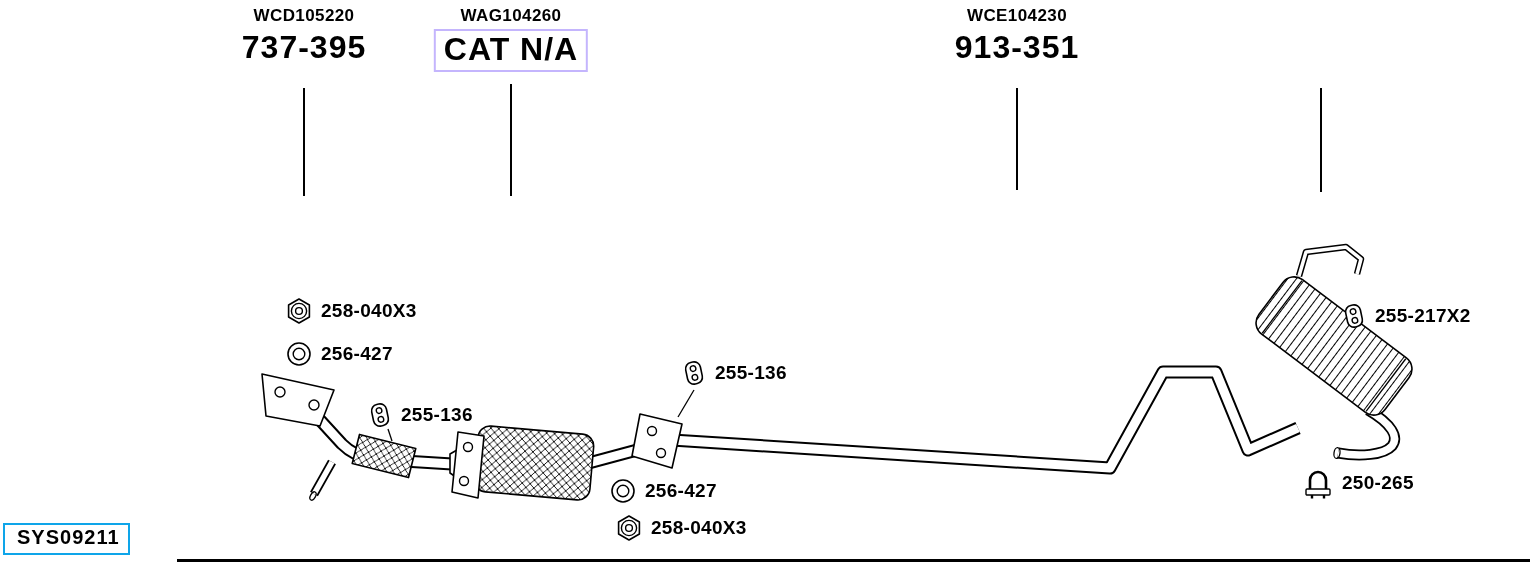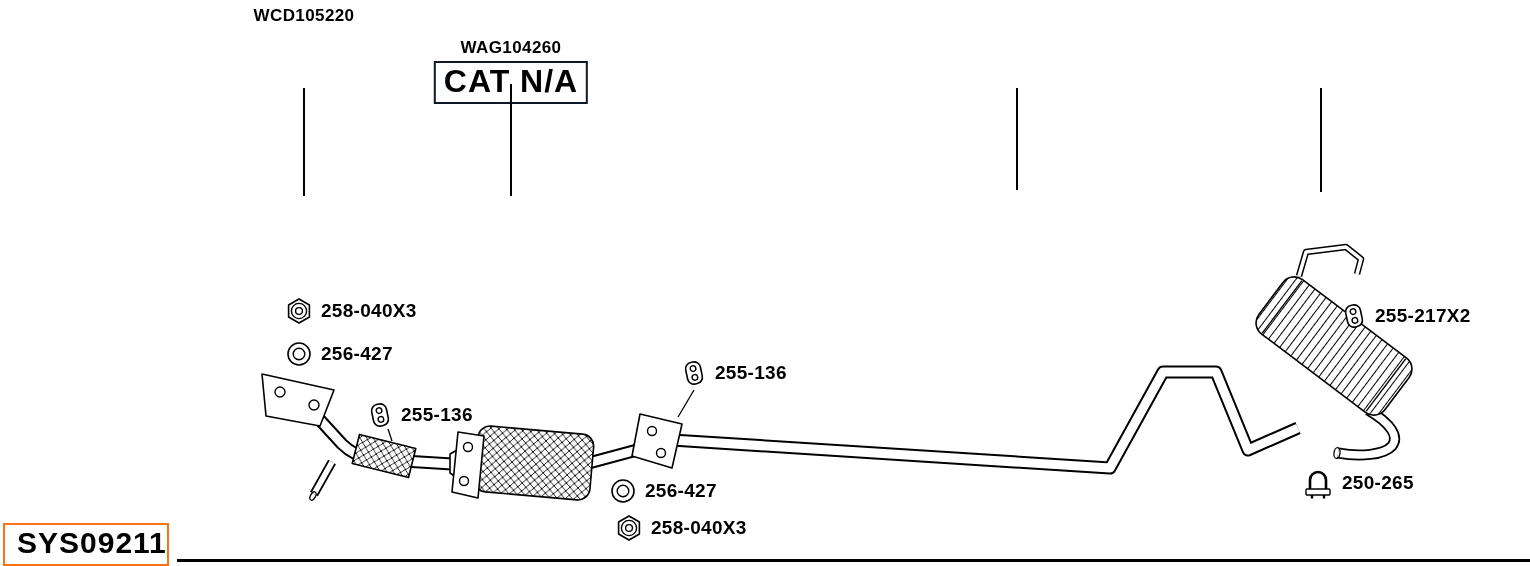--- a/index.html
+++ b/index.html
@@ -116,7 +116,7 @@
   <div class="top-callout" style="left:304px; top:6px;">
     <span class="code">WCD105220</span>
   </div>
-  <div class="top-callout" style="left:511px; top:6px;margin-top:32px;">
+  <div class="top-callout" style="left:511px; top:6px;">
     <span class="code">WAG104260</span>
     <span class="part boxed">CAT N/A</span>
   </div>

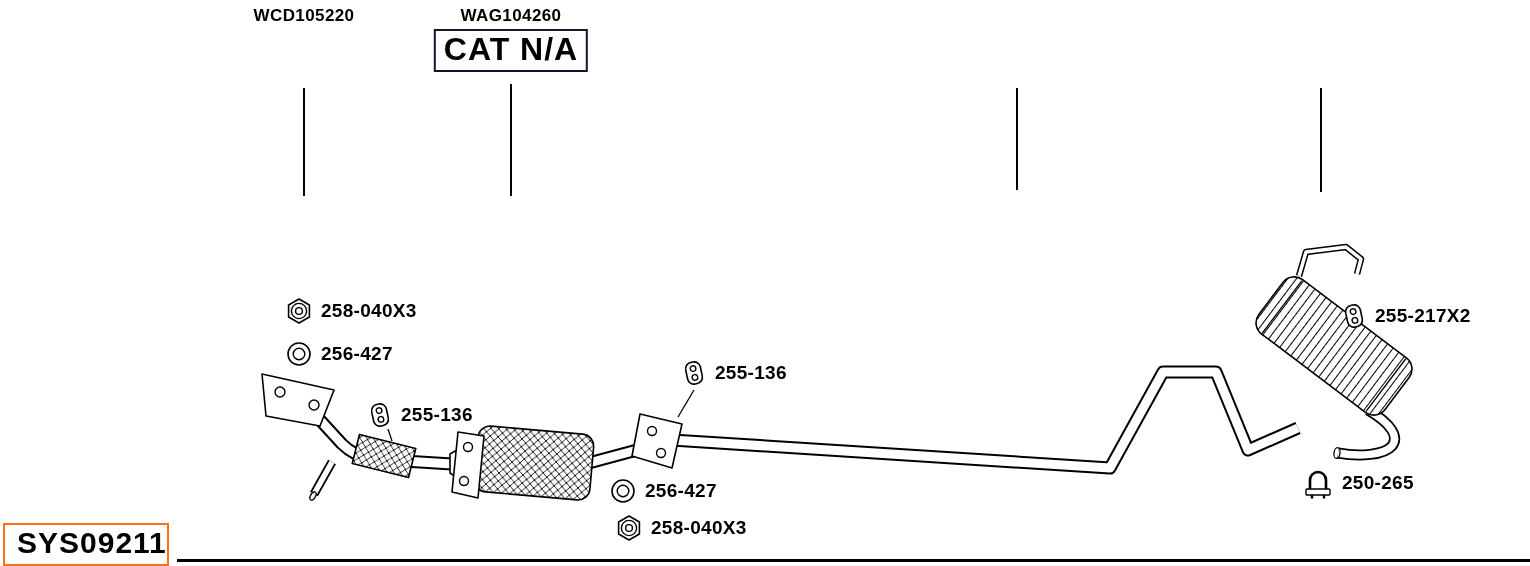--- a/index.html
+++ b/index.html
@@ -120,6 +120,10 @@
     <span class="code">WAG104260</span>
     <span class="part boxed">CAT N/A</span>
   </div>
+  <div class="top-callout" style="left:1017px; top:6px;">
+    <span class="code">WCE104230</span>
+    <span class="part">913-351</span>
+  </div>
 
   <div class="leader" style="left:303px;  top:88px; height:108px;"></div>
   <div class="leader" style="left:510px;  top:84px; height:112px;"></div>

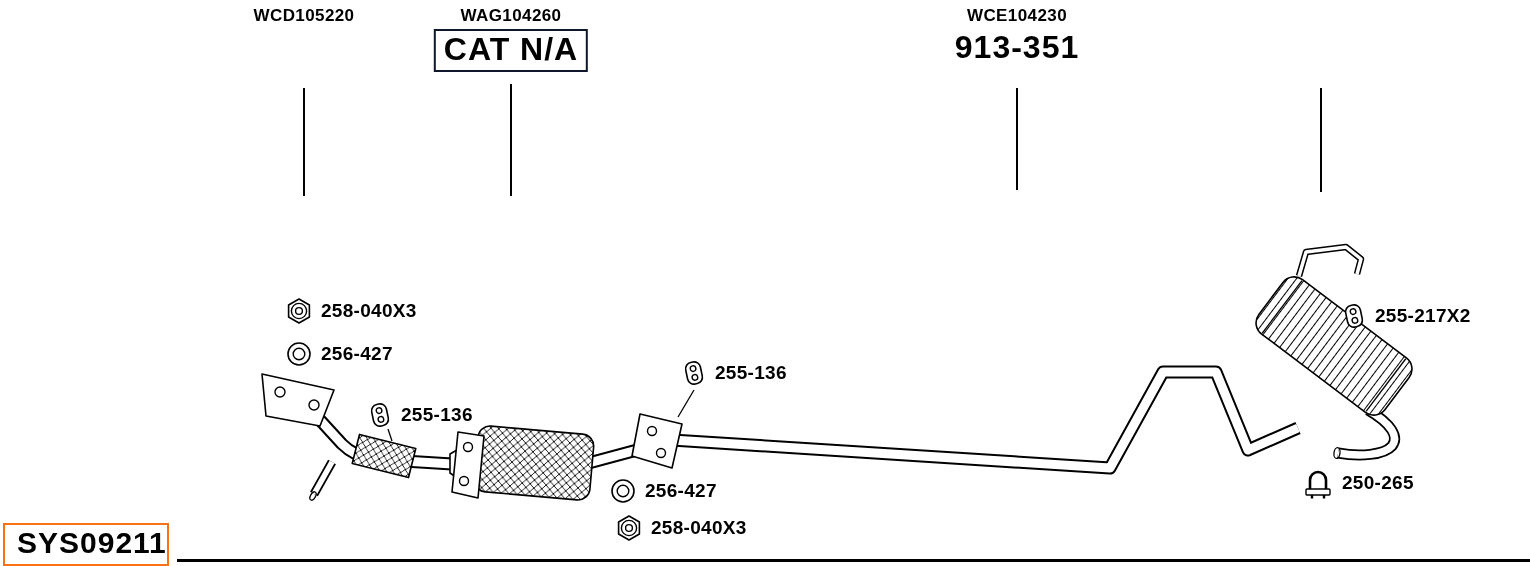--- a/index.html
+++ b/index.html
@@ -115,6 +115,7 @@
 
   <div class="top-callout" style="left:304px; top:6px;">
     <span class="code">WCD105220</span>
+    <span class="part">737-395</span>
   </div>
   <div class="top-callout" style="left:511px; top:6px;">
     <span class="code">WAG104260</span>

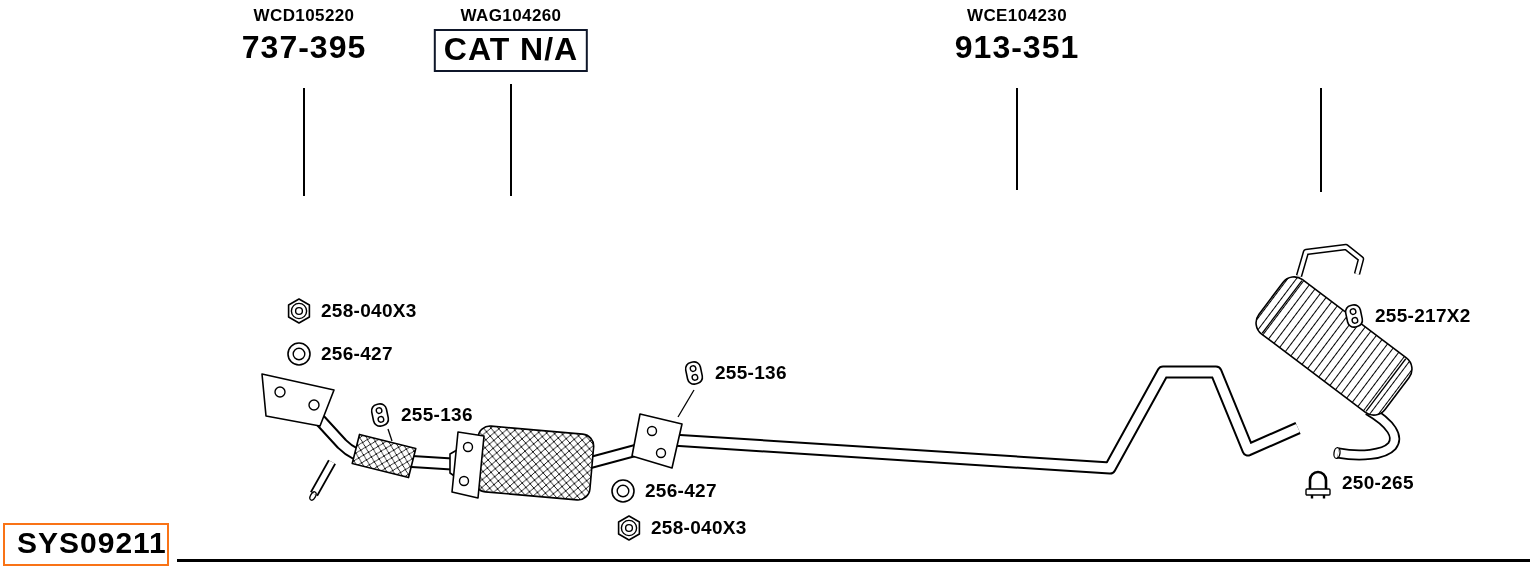--- a/index.html
+++ b/index.html
@@ -10,7 +10,7 @@
   .top-callout { position:absolute; transform:translateX(-50%); text-align:center; white-space:nowrap; }
   .top-callout .code { display:block; font-size:17px; letter-spacing:.4px; }
   .top-callout .part { display:inline-block; font-size:32px; letter-spacing:1px; margin-top:3px; }
-  .top-callout .part.boxed { border:2px solid #0f172a; padding:0 8px 2px 8px; }
+  .top-callout .part.boxed { border:2px solid #c4b5fd; padding:0 8px 2px 8px; }
 
   .leader { position:absolute; width:2px; background:#000; }
 

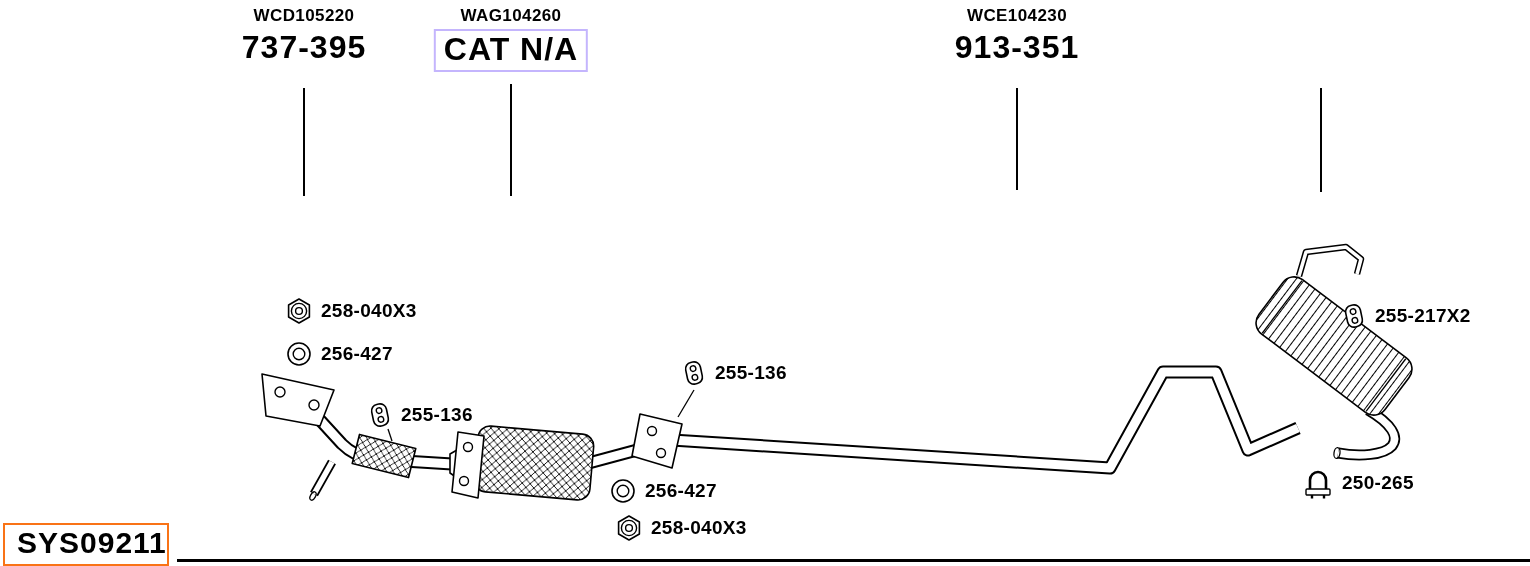--- a/index.html
+++ b/index.html
@@ -18,8 +18,8 @@
                 font-size:19px; letter-spacing:.3px; transform:translateY(-50%); white-space:nowrap; }
   .part-label .icn { display:flex; align-items:center; }
 
-  .sys-box { position:absolute; left:3px; top:523px; border:2px solid #f97316;
-             font-size:30px; letter-spacing:1px; padding:1px 0 4px 12px; background:#fff; }
+  .sys-box { position:absolute; left:3px; top:523px; border:2px solid #0ea5e9;
+             font-size:20px; letter-spacing:1px; padding:1px 8px 4px 12px; background:#fff; }
   .bottom-rule { position:absolute; left:177px; top:559px; width:1353px; height:3px; background:#000; }
 
   svg.art { position:absolute; left:0; top:0; }

